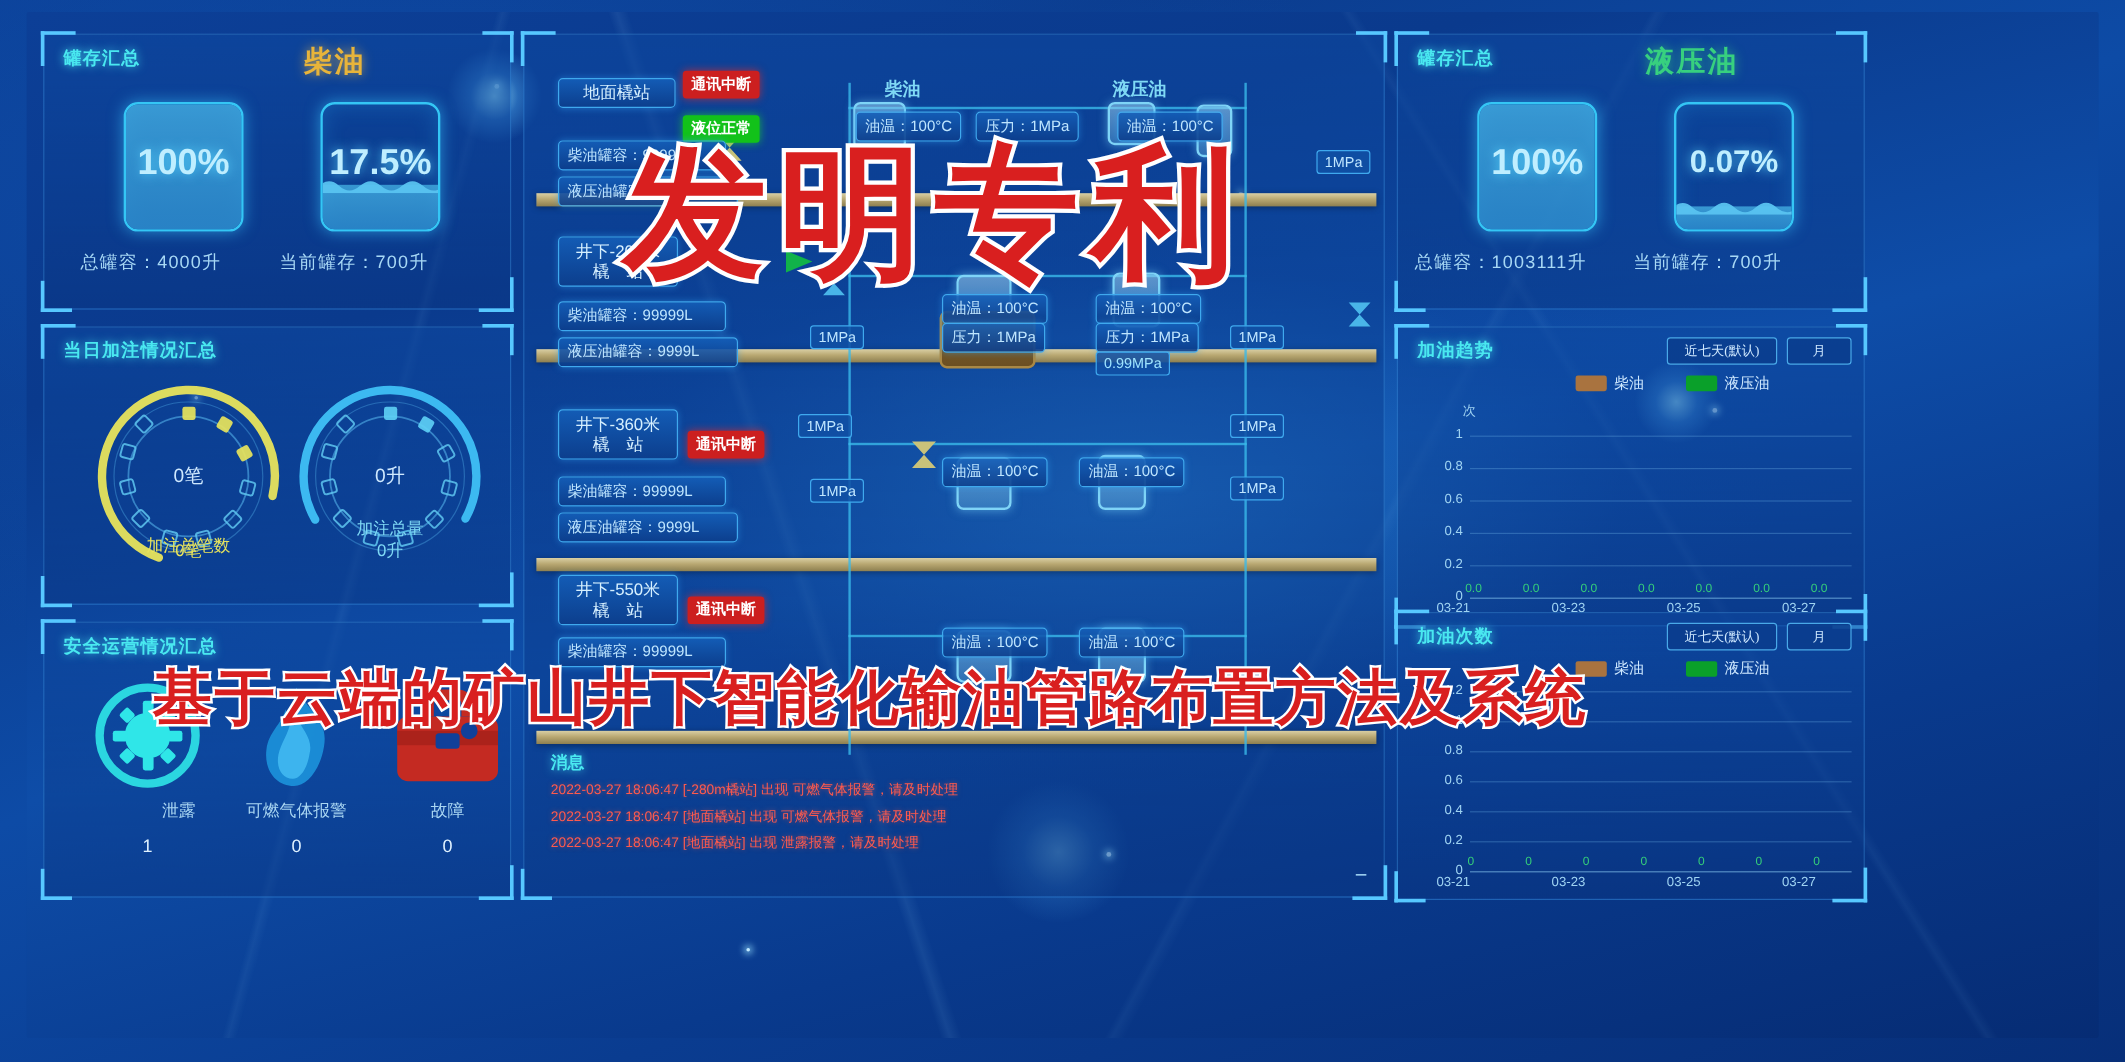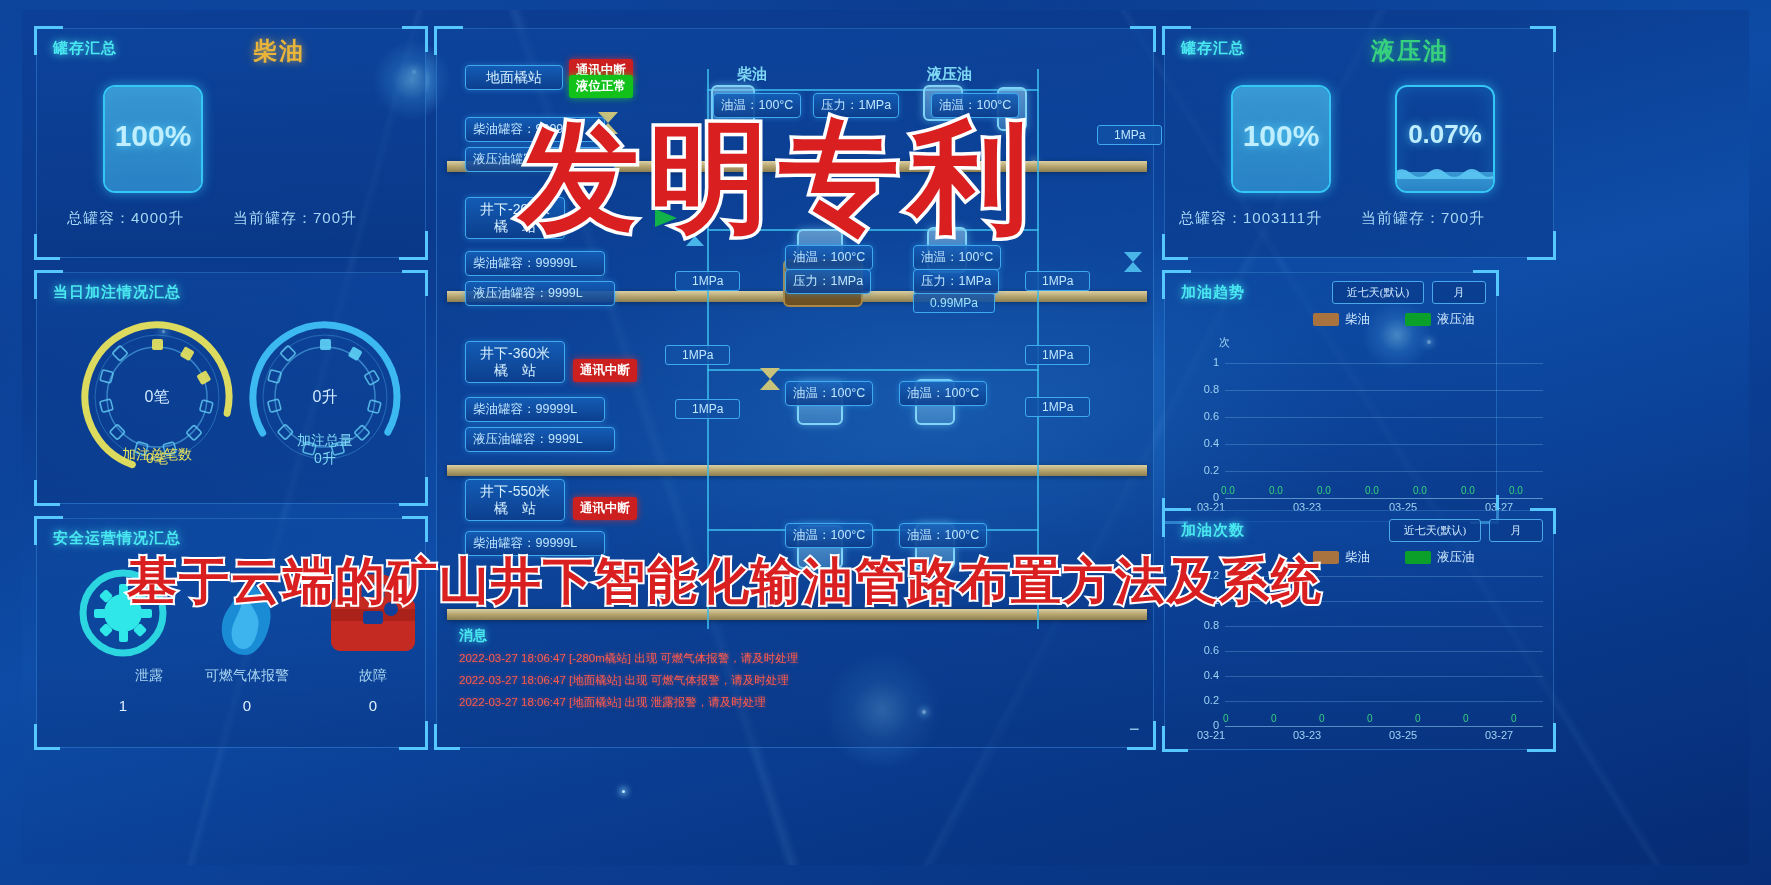--- a/index.html
+++ b/index.html
@@ -310,7 +310,7 @@
 
     <div class="tag big" style="left:28px;top:36px;width:98px;">地面橇站</div>
     <div class="badge red" style="left:132px;top:30px;">通讯中断</div>
-    <div class="badge green" style="left:132px;top:46px;">液位正常</div>
+    <div class="badge green" style="left:132px;top:67px;">液位正常</div>
     <div class="tag" style="left:28px;top:88px;width:140px;">柴油罐容：99999L</div>
     <div class="tag" style="left:28px;top:118px;width:150px;">液压油罐容：9999L</div>
 

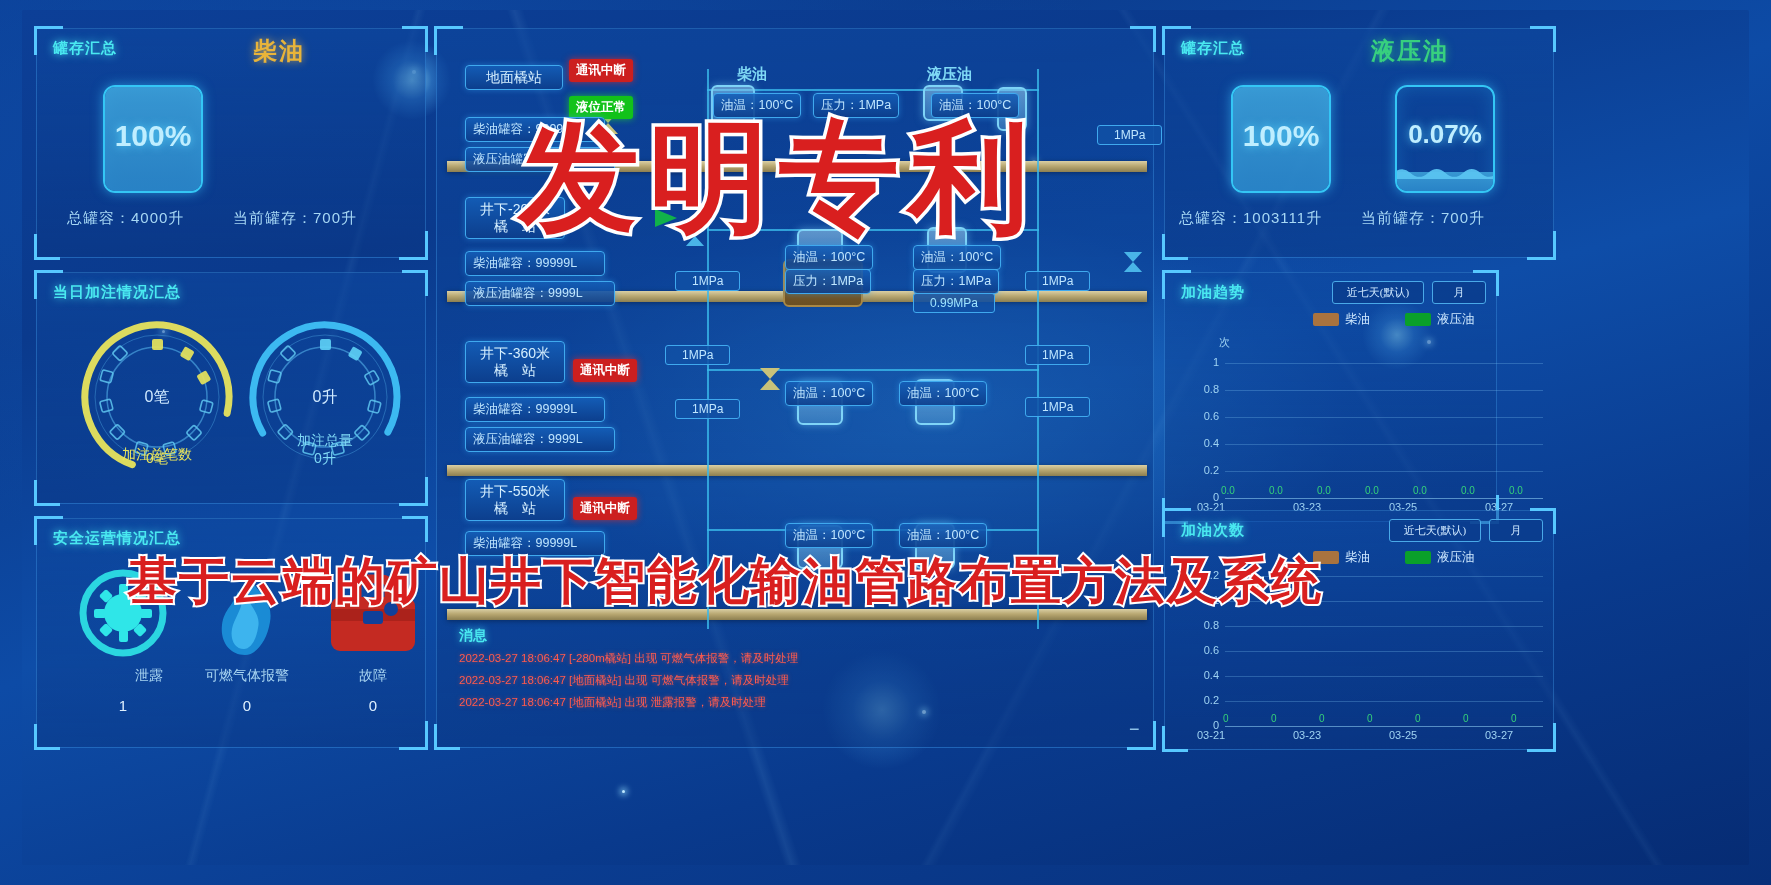--- a/index.html
+++ b/index.html
@@ -155,6 +155,14 @@
     </div>
     <div class="tankcap" style="left:30px;top:180px;">总罐容：4000升</div>
 
+    <div class="tankbox" style="left:230px;top:56px;width:100px;height:108px;">
+      <div class="tankfill" style="height:36%;">
+        <svg class="wave" style="top:-7px;" viewBox="0 0 120 16" preserveAspectRatio="none">
+          <path d="M0,10 Q10,0 20,9 T40,9 T60,9 T80,9 T100,9 T120,9 L120,16 L0,16 Z" fill="rgba(90,195,240,.95)"></path>
+        </svg>
+      </div>
+      <div class="tankpct" style="top:32px;">17.5%</div>
+    </div>
     <div class="tankcap" style="left:196px;top:180px;">当前罐存：700升</div>
   </div>
 

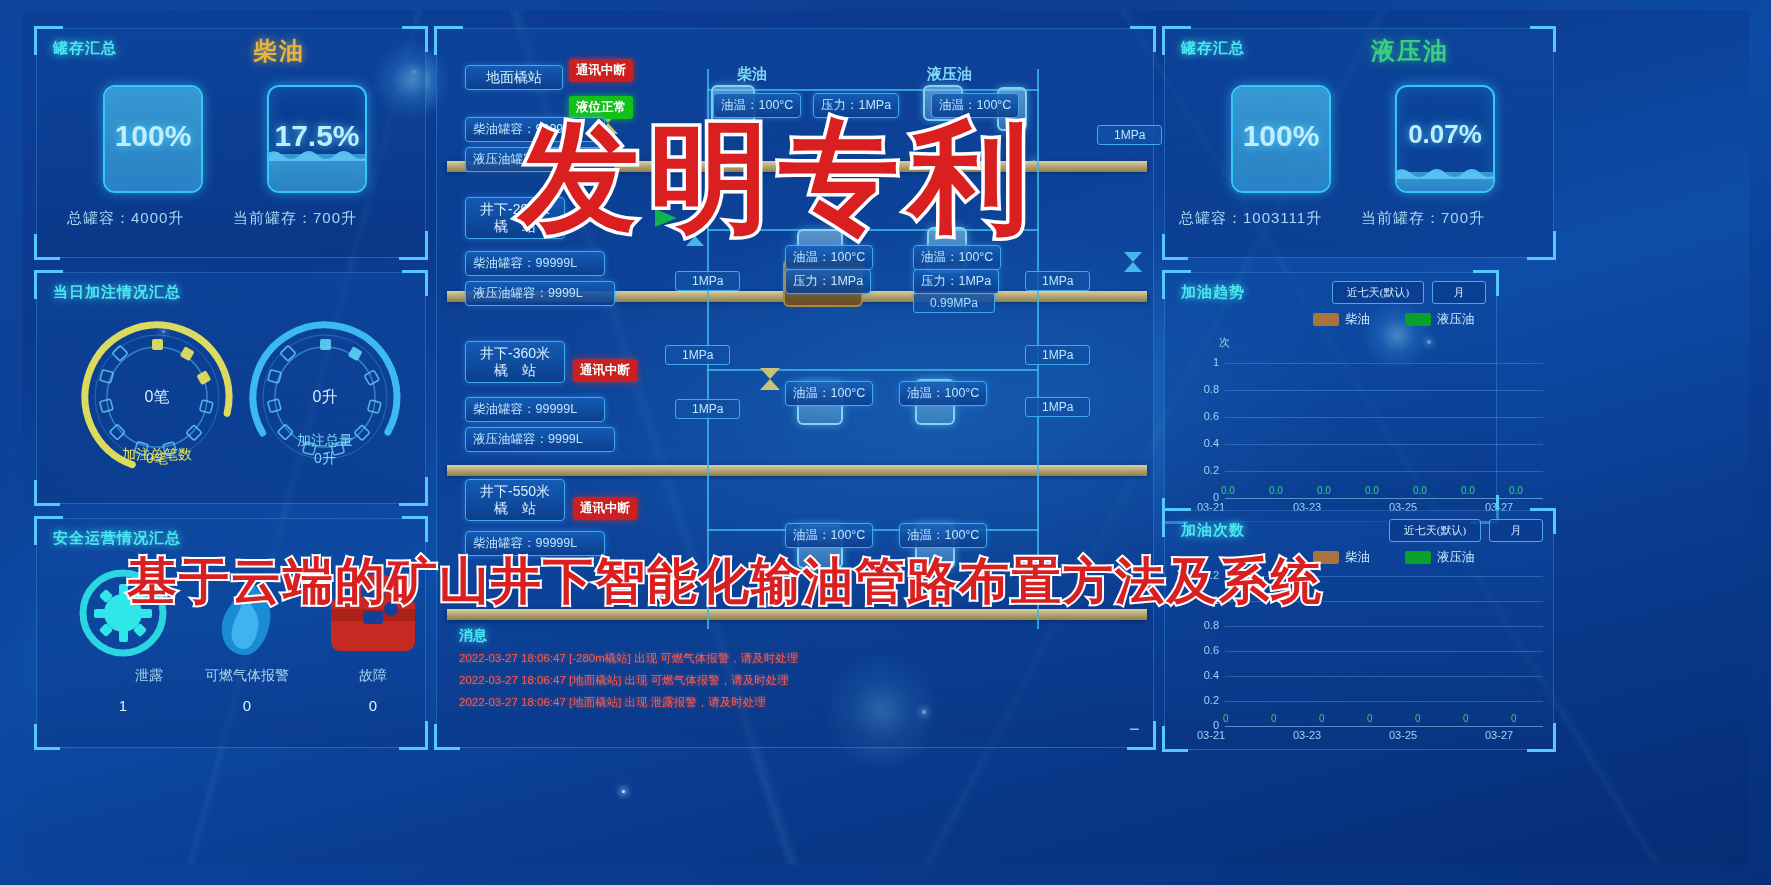--- a/index.html
+++ b/index.html
@@ -87,7 +87,7 @@
   .badge.red { background:#cc1f1f; box-shadow:0 0 7px rgba(230,40,40,.7); }
   .badge.green { background:#12c21a; box-shadow:0 0 7px rgba(30,220,40,.7); }
   .mpa { position:absolute; border:1px solid #3fa9ee; border-radius:3px;
-    background:rgba(16,80,165,.85); color:#bfe6ff; font-size:12px; padding:2px 16px; white-space:nowrap;}
+    background:rgba(16,80,165,.85); color:#bfe6ff; font-size:12px; padding:2px 6px; white-space:nowrap;}
   .pipe { position:absolute; height:11px;
     background:linear-gradient(180deg,#d9cfa4 0%, #b9a872 45%, #8d7f50 100%);
     box-shadow:0 1px 5px rgba(0,0,0,.35); }

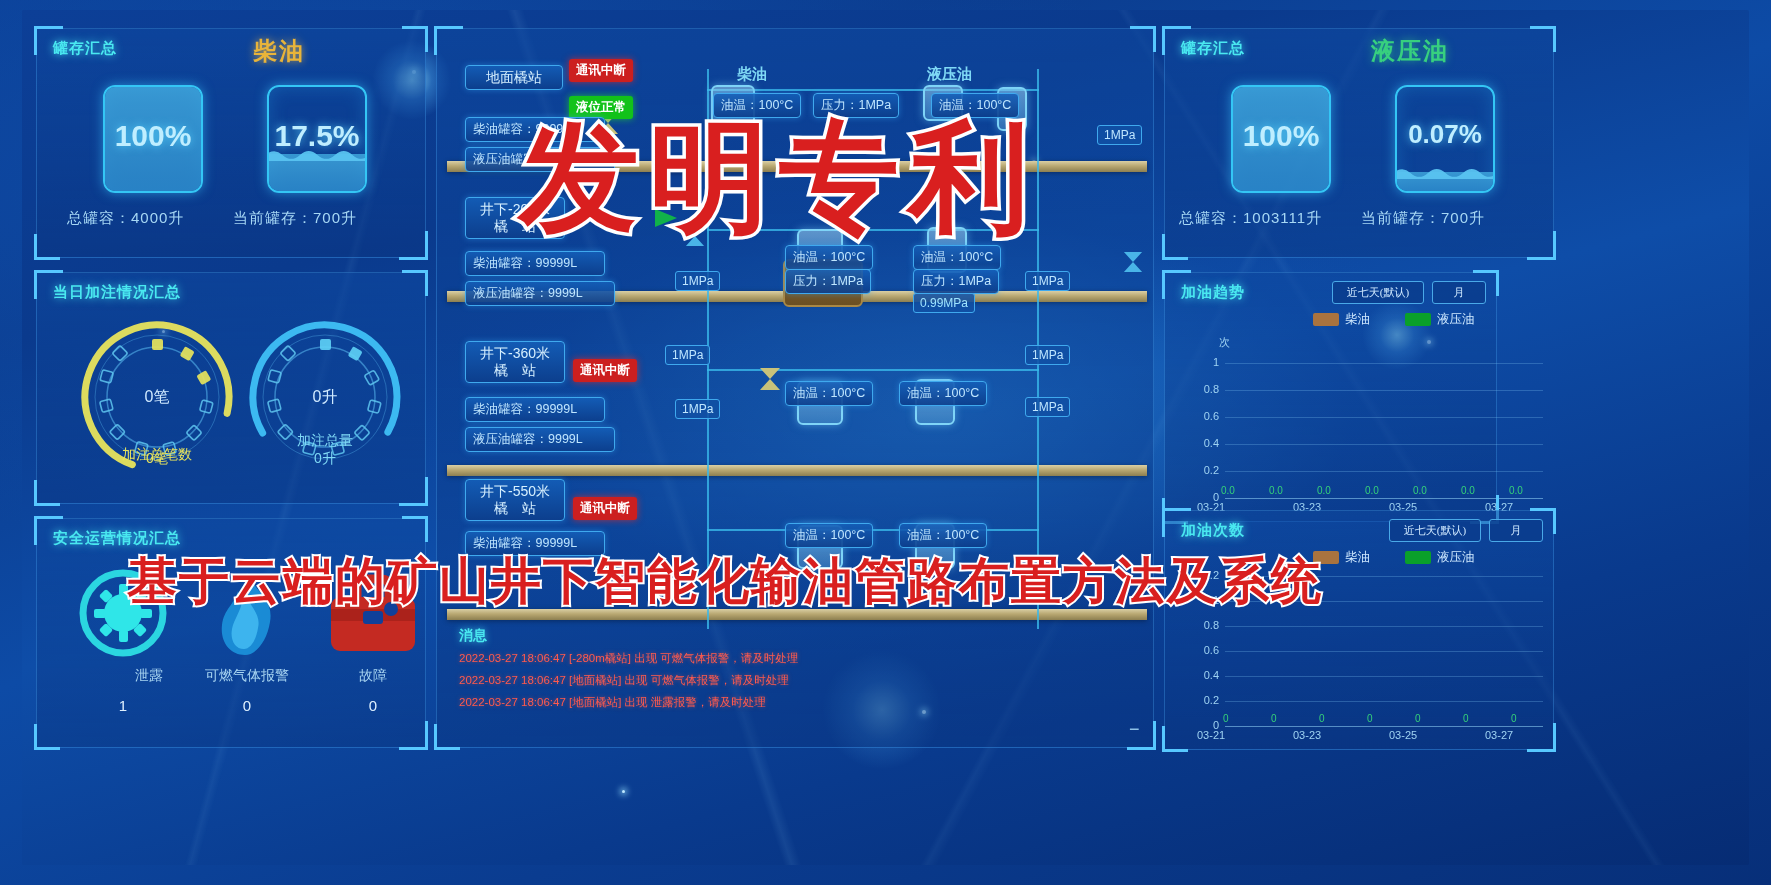--- a/index.html
+++ b/index.html
@@ -391,7 +391,7 @@
     <div class="tankcap" style="left:196px;top:180px;">当前罐存：700升</div>
   </div>
 
-  <div class="panel" style="left:1142px;top:262px;width:333px;height:250px;">
+  <div class="panel" style="left:1142px;top:262px;width:390px;height:250px;">
     <span class="corner-tr"></span>
         <span class="corner-bl"></span>
     <div class="ptitle">加油趋势</div>

